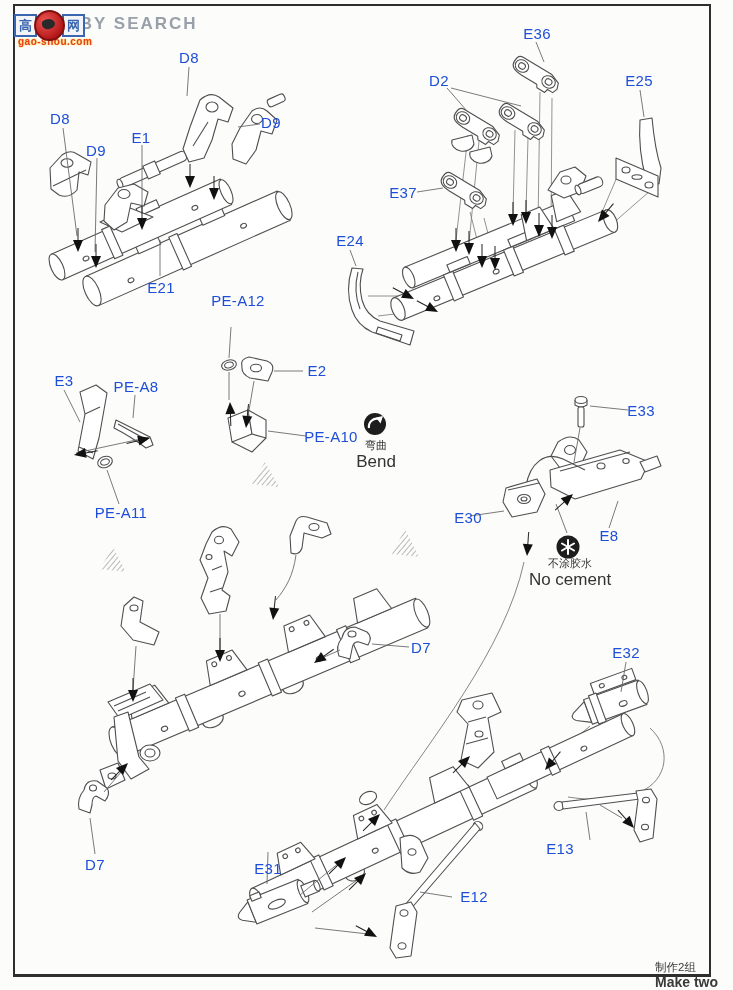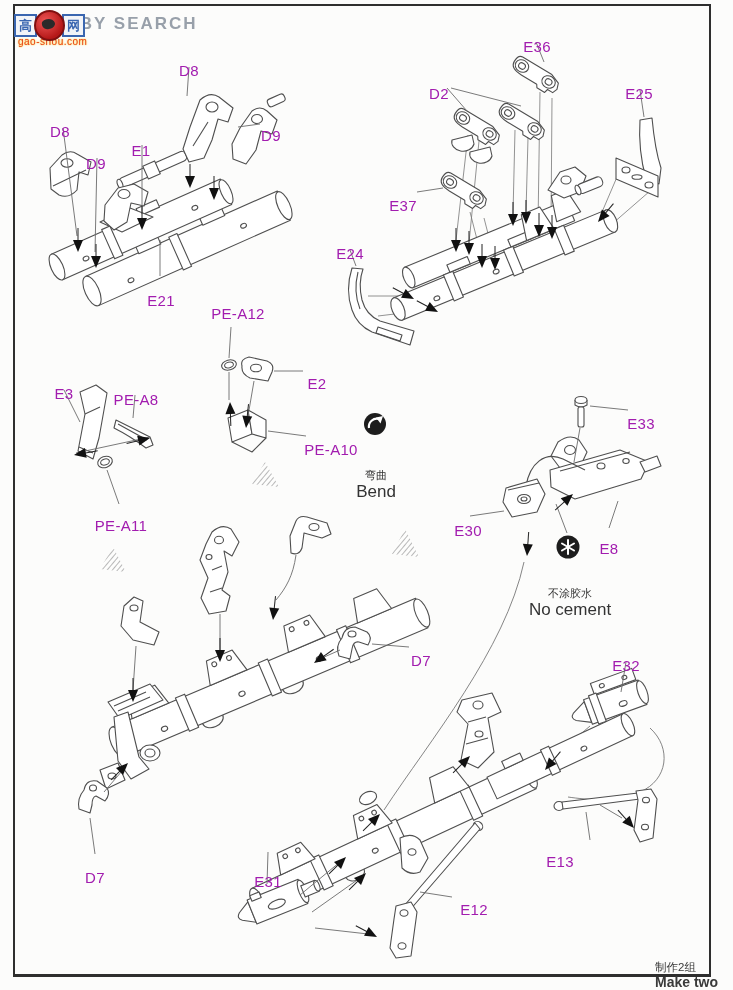--- a/index.html
+++ b/index.html
@@ -49,7 +49,7 @@
     border-radius:40% 60% 50% 50%;transform:rotate(-12deg);
   }
   .wm-url{
-    position:absolute;left:10px;top:30px;font-size:10px;font-weight:normal;color:#e8401e;
+    position:absolute;left:10px;top:30px;font-size:10px;font-weight:bold;color:#e8401e;
     text-shadow:0 0 1px #ffd54a, 0 0 2px #ffd54a;letter-spacing:.5px;
   }
 </style>

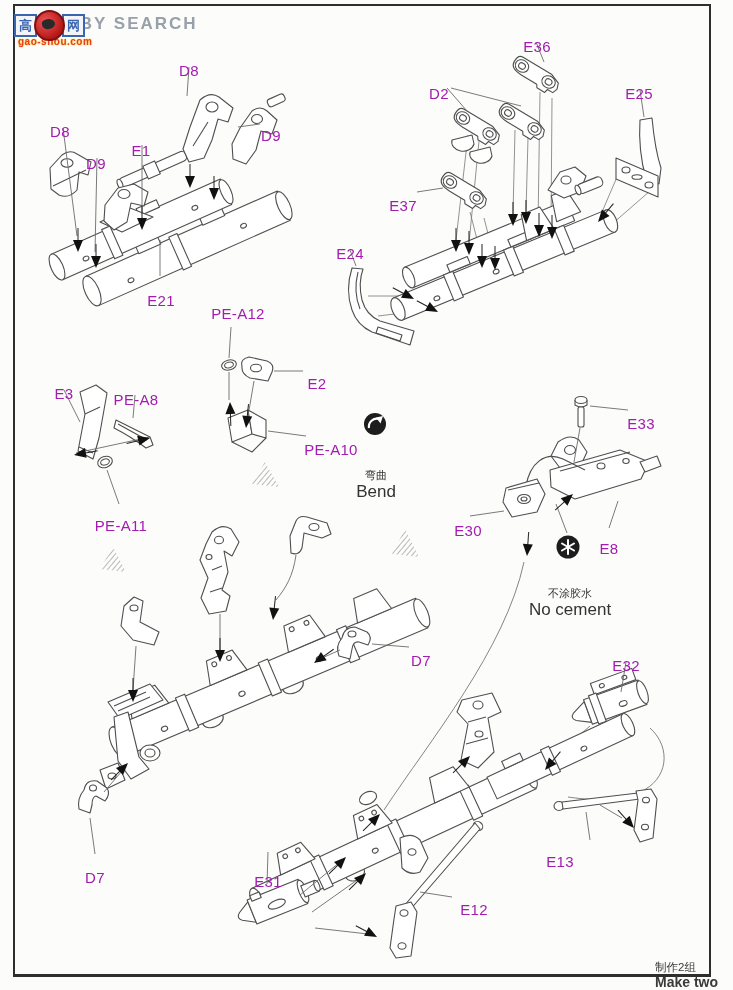--- a/index.html
+++ b/index.html
@@ -15,7 +15,7 @@
   svg.art{position:absolute;left:0;top:0;}
   .lbl{
     position:absolute;transform:translate(-50%,-50%);
-    font-size:15px;color:#a21caf;white-space:nowrap;letter-spacing:.3px;margin-top:13px;
+    font-size:15px;color:#1d4ed8;white-space:nowrap;letter-spacing:.3px;
   }
   .ann{
     position:absolute;transform:translate(-50%,0);text-align:center;

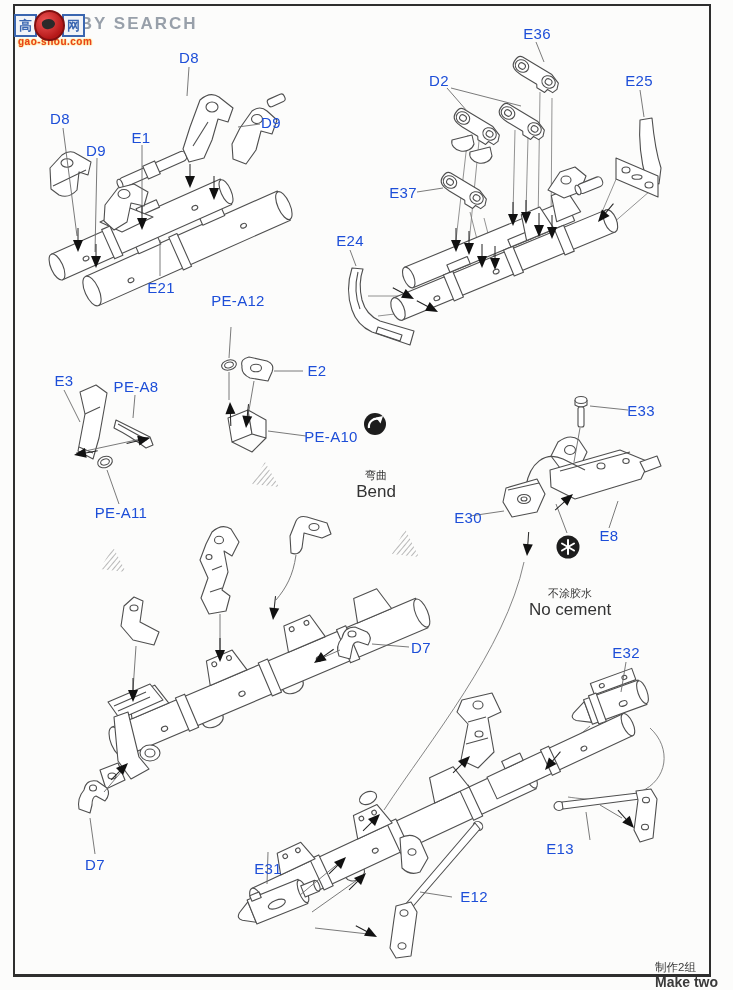--- a/index.html
+++ b/index.html
@@ -21,7 +21,7 @@
     position:absolute;transform:translate(-50%,0);text-align:center;
     color:#333;line-height:1.15;white-space:nowrap;
   }
-  .ann .zh{font-size:11px;display:block;margin-top:30px;}
+  .ann .zh{font-size:11px;display:block;}
   .ann .en{font-size:17px;display:block;}
   .maketwo{
     position:absolute;left:655px;top:936px;color:#3a3a3a;line-height:1.25;margin-top:24px;

